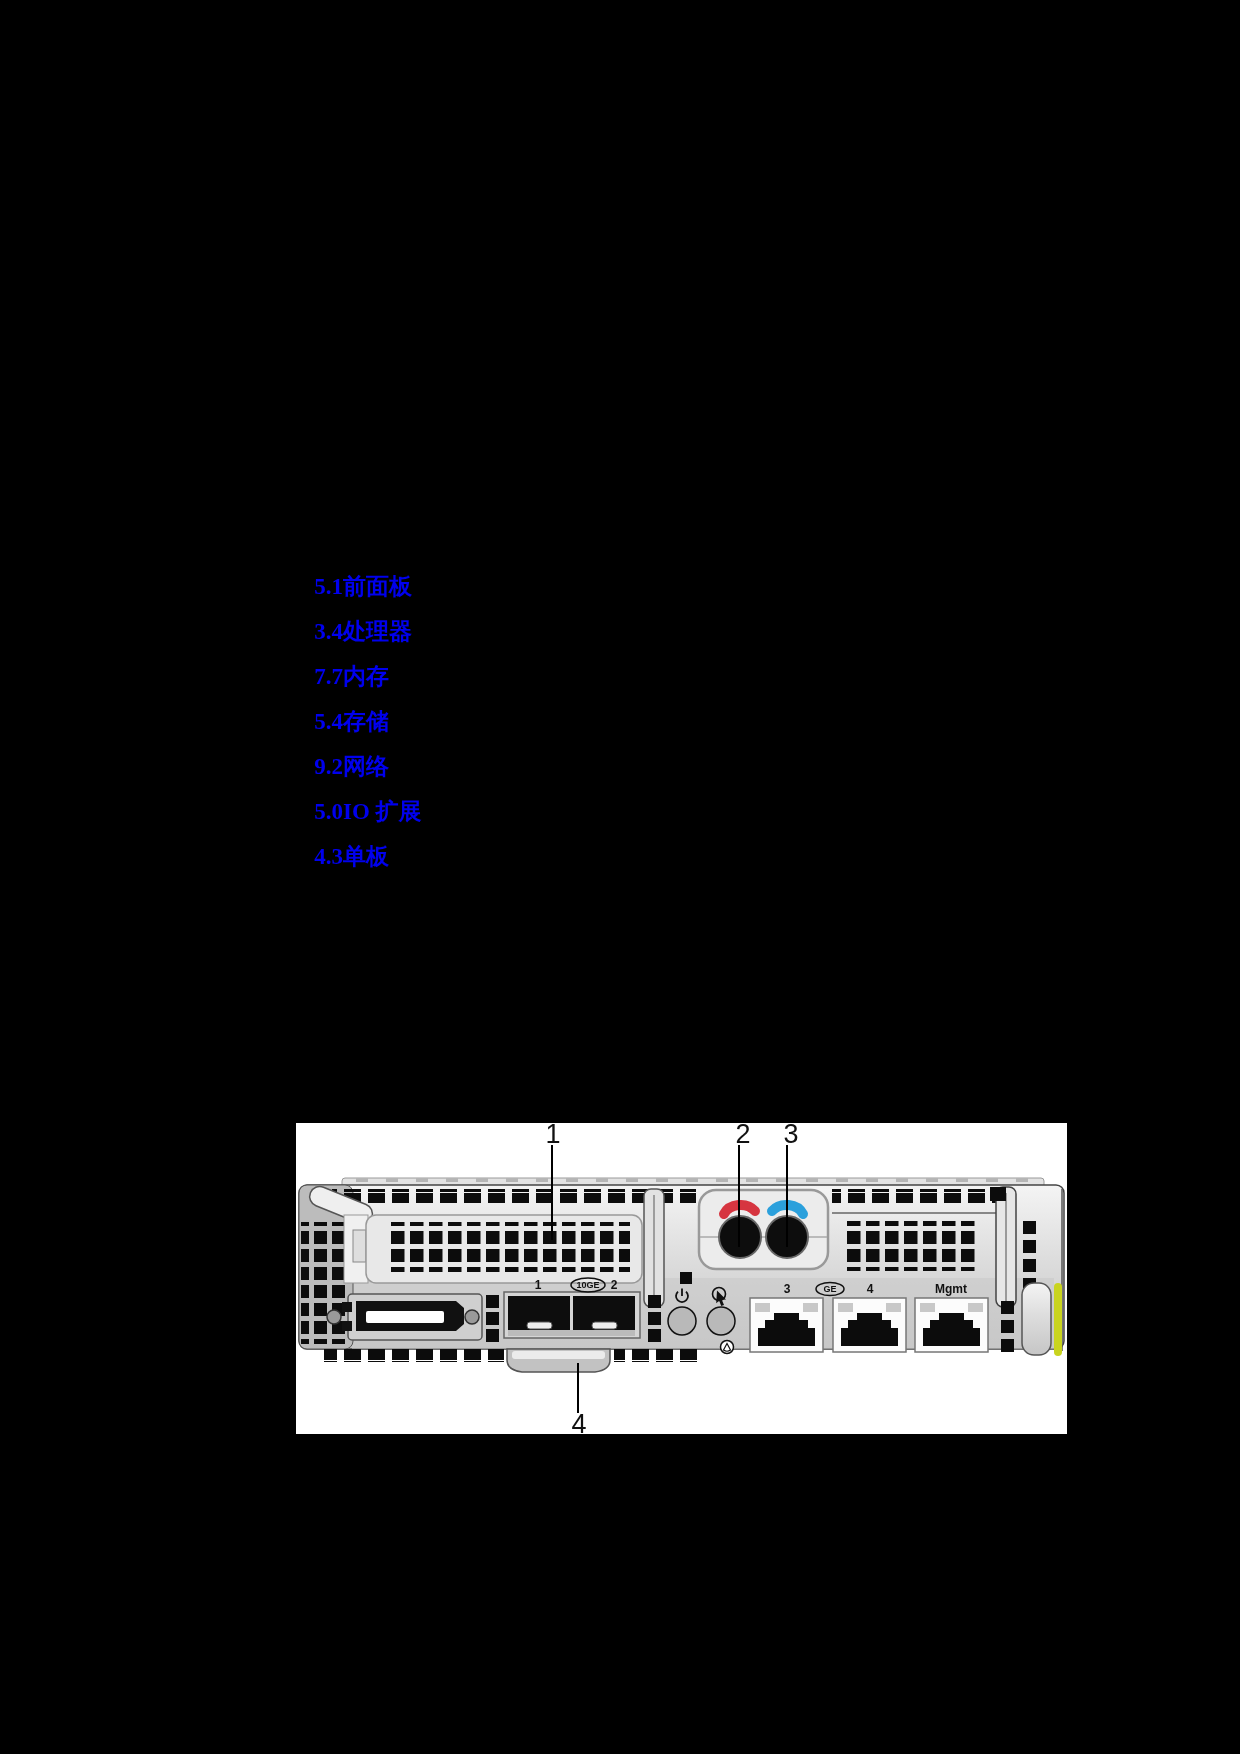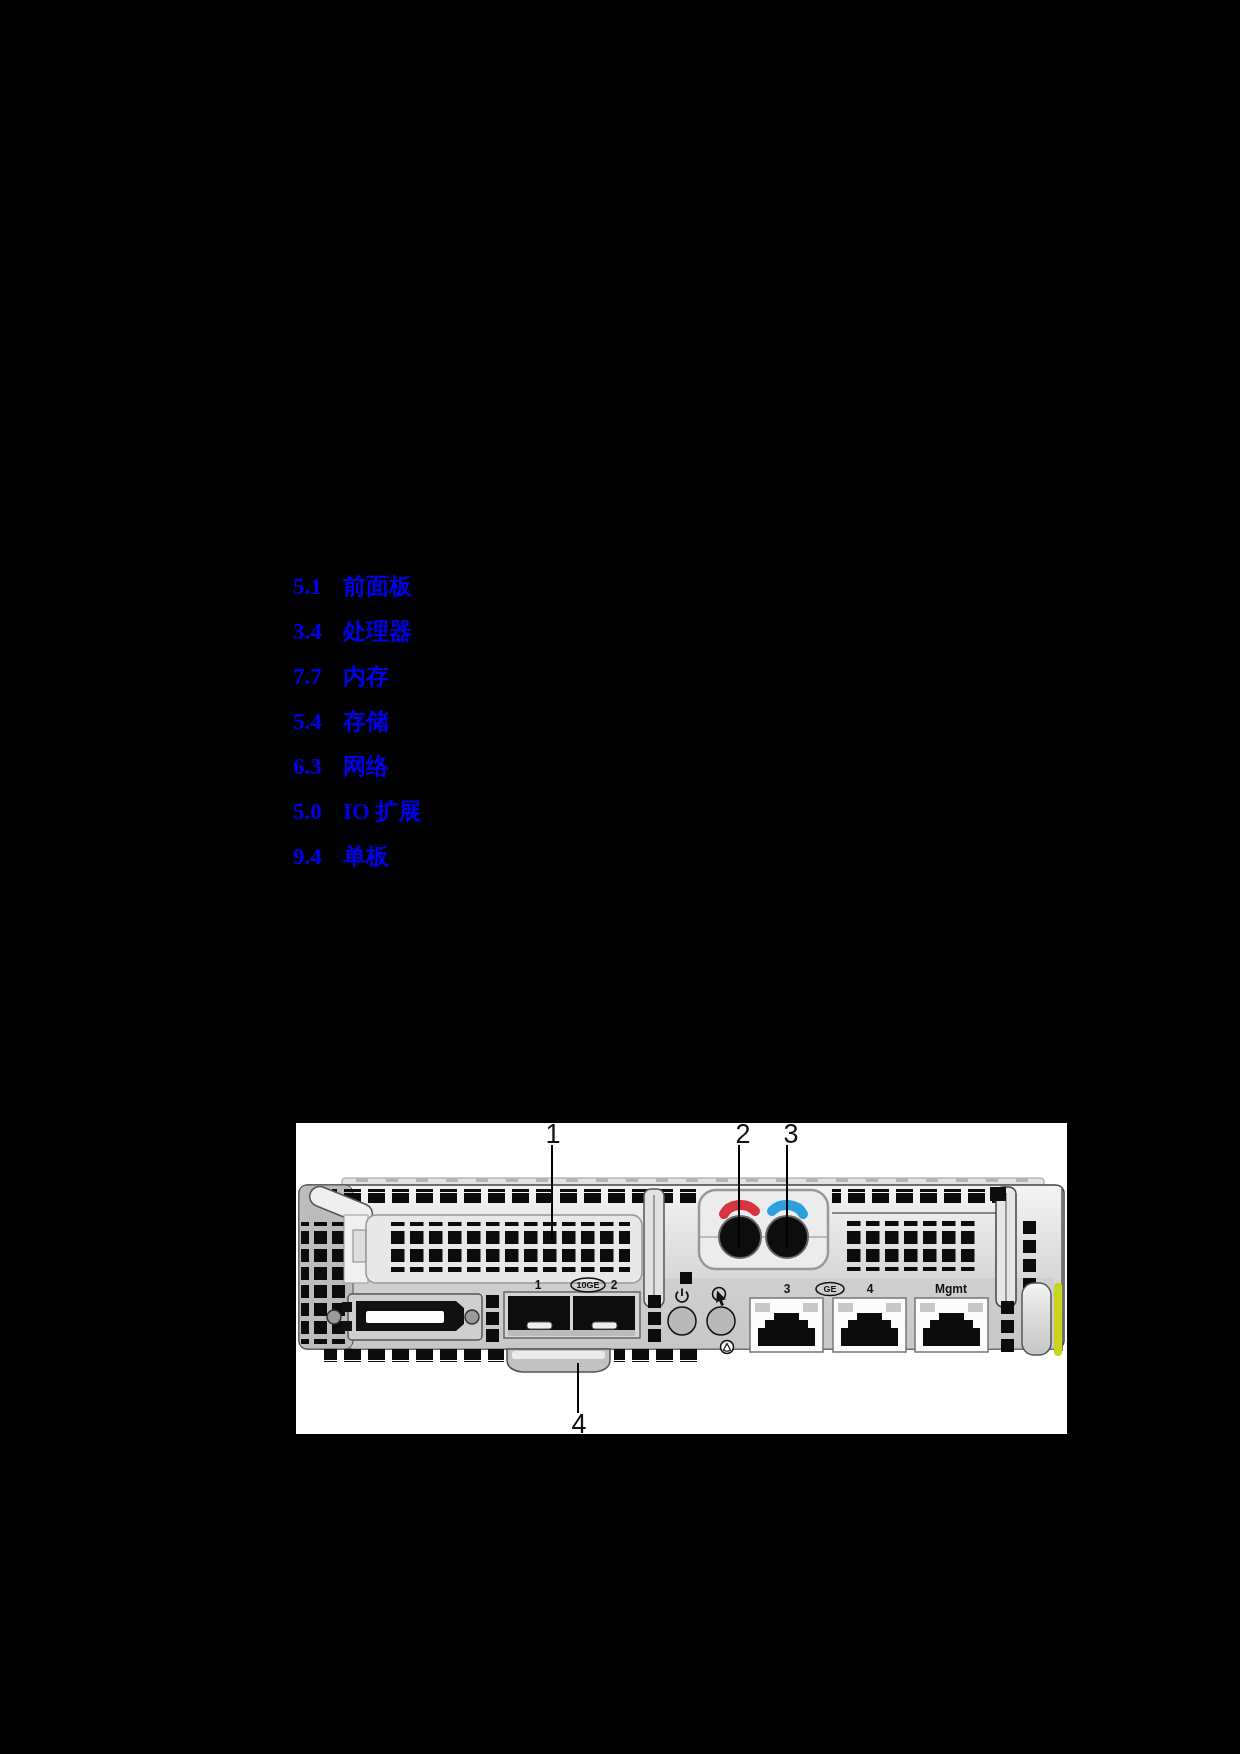--- a/index.html
+++ b/index.html
@@ -9,7 +9,7 @@
   .toc{position:absolute;left:293px;top:575px;}
   .toc a{display:block;height:45px;line-height:24px;color:#0000EE;text-decoration:none;
          font-family:"Liberation Serif",serif;font-weight:bold;font-size:23px;cursor:pointer;}
-  .toc a .num{display:inline-block;width:50px;}
+  .toc a .num{display:inline-block;width:50px;text-align:right;}
   
   .figure-box{position:absolute;left:296px;top:1123px;width:771px;height:311px;background:#ffffff;}
   svg text{font-family:"Liberation Sans",sans-serif;fill:#111;}

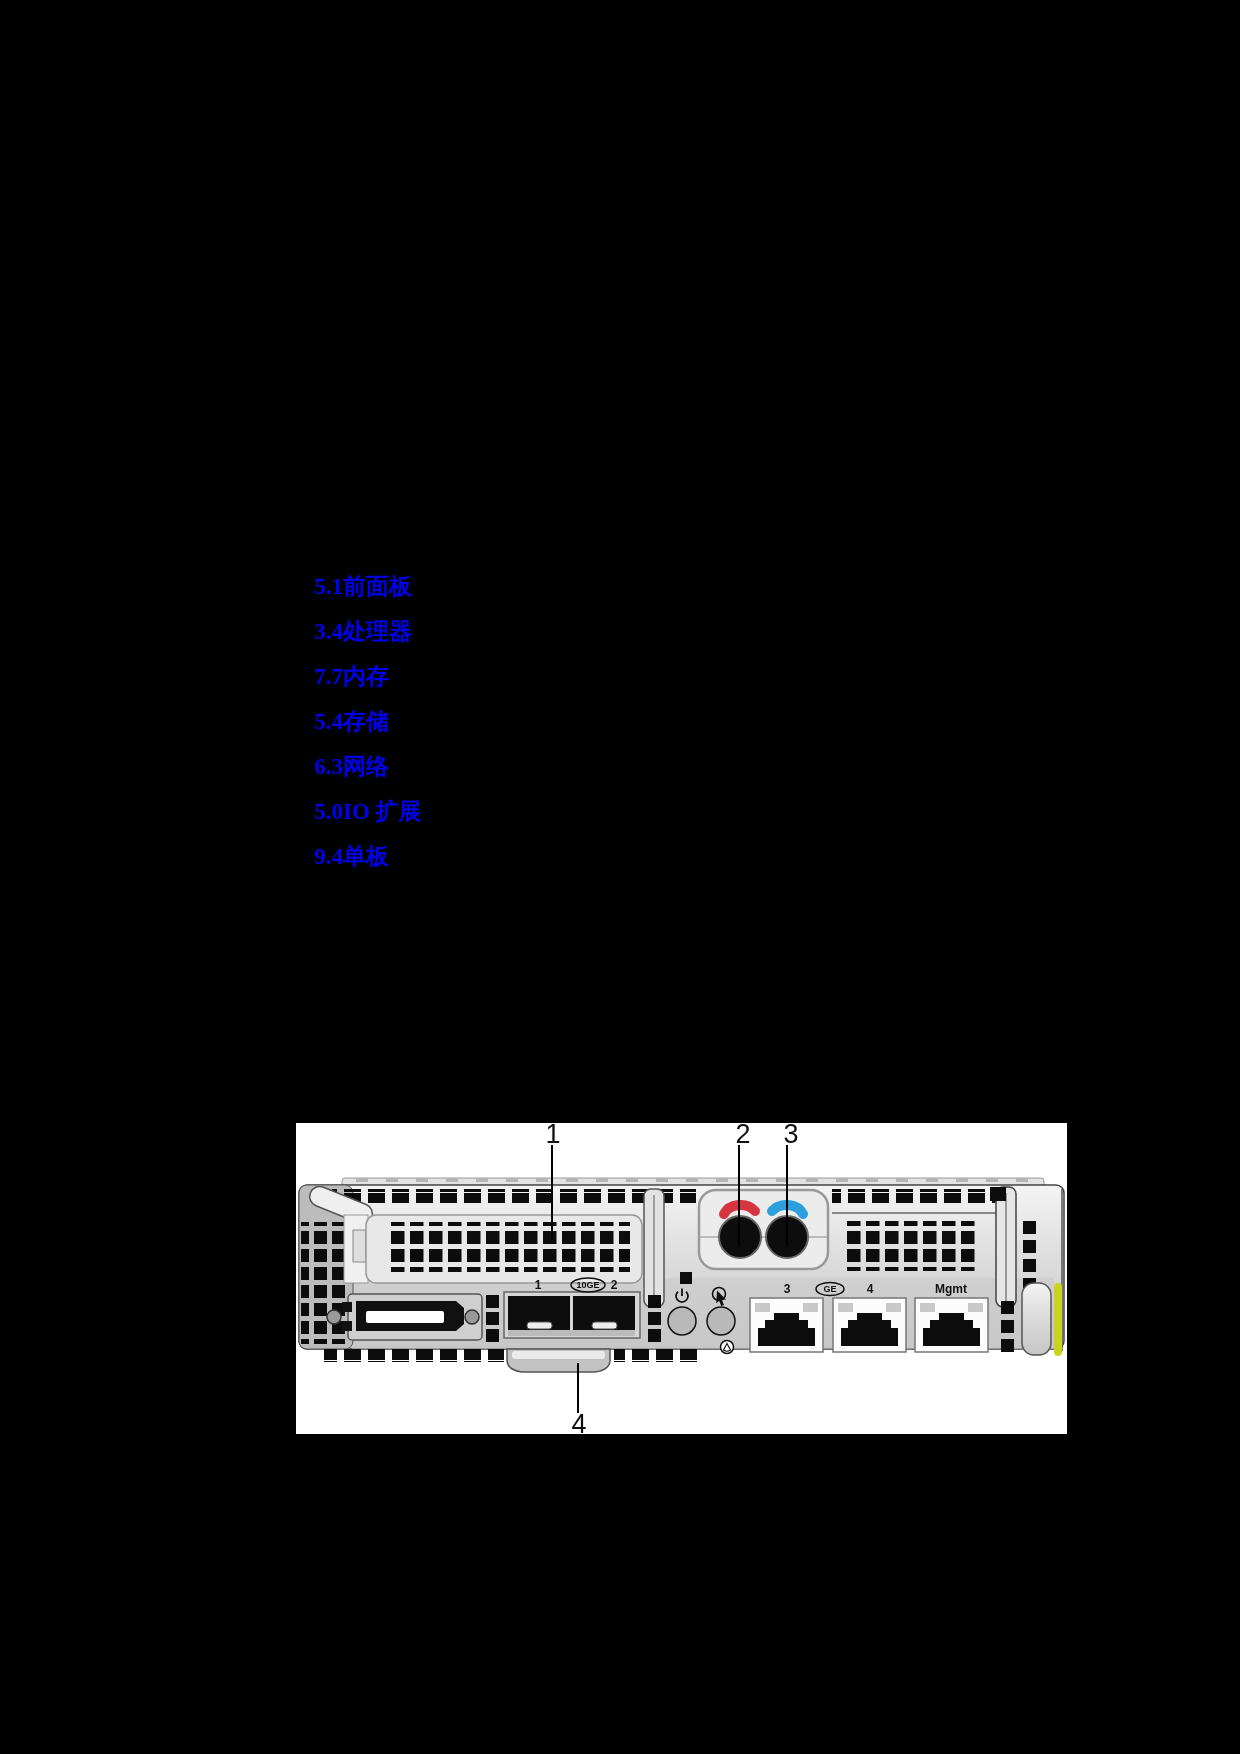--- a/index.html
+++ b/index.html
@@ -28,7 +28,7 @@
     <a><span class="num">3.4</span><span>处理器</span></a>
     <a><span class="num">7.7</span><span>内存</span></a>
     <a><span class="num">5.4</span><span>存储</span></a>
-    <a><span class="num">6.3</span><span>网络</span></a>
+    <a><span class="num">9.2</span><span>网络</span></a>
     <a><span class="num">5.0</span><span>IO 扩展</span></a>
     <a><span class="num">9.4</span><span>单板</span></a>
   </nav>

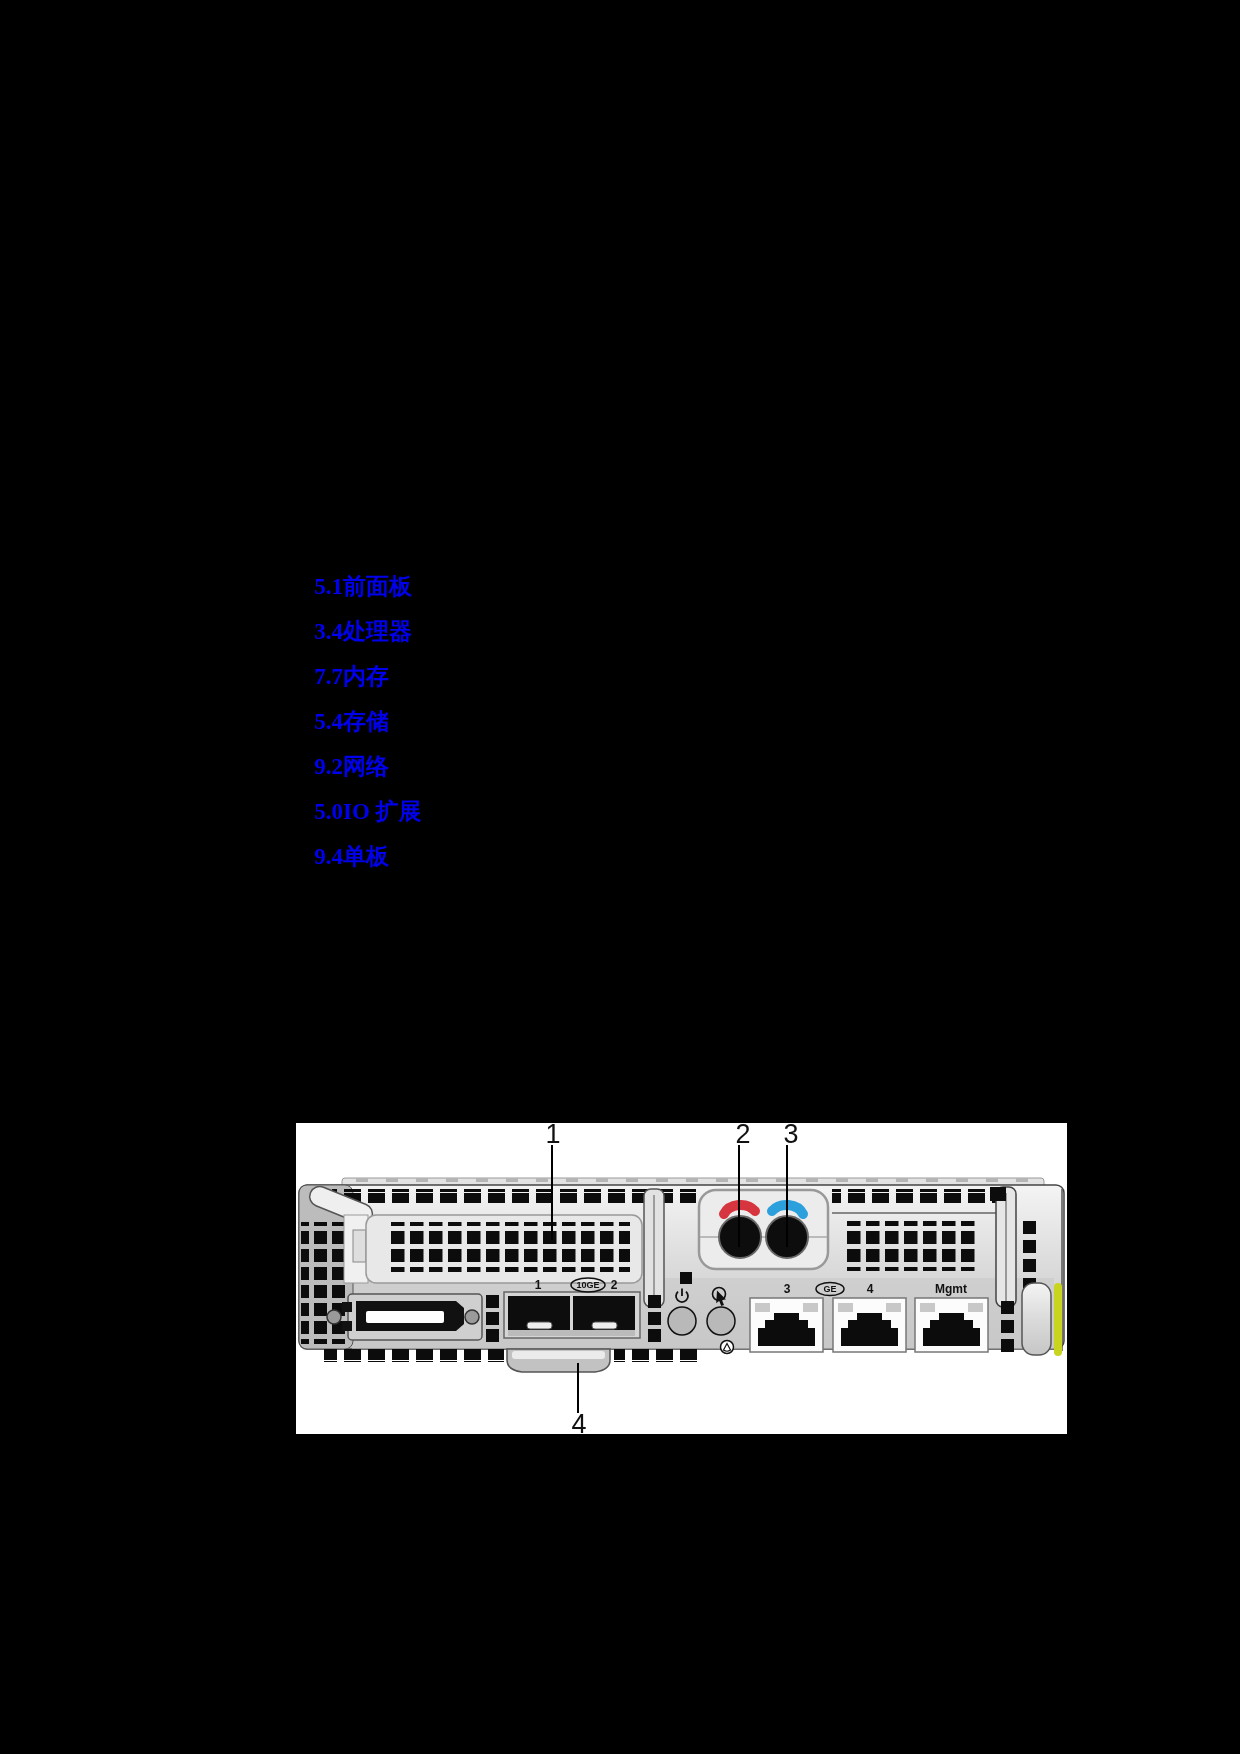--- a/index.html
+++ b/index.html
@@ -30,7 +30,7 @@
     <a><span class="num">5.4</span><span>存储</span></a>
     <a><span class="num">9.2</span><span>网络</span></a>
     <a><span class="num">5.0</span><span>IO 扩展</span></a>
-    <a><span class="num">9.4</span><span>单板</span></a>
+    <a><span class="num">4.3</span><span>单板</span></a>
   </nav>
 
   <div class="figure-box">

